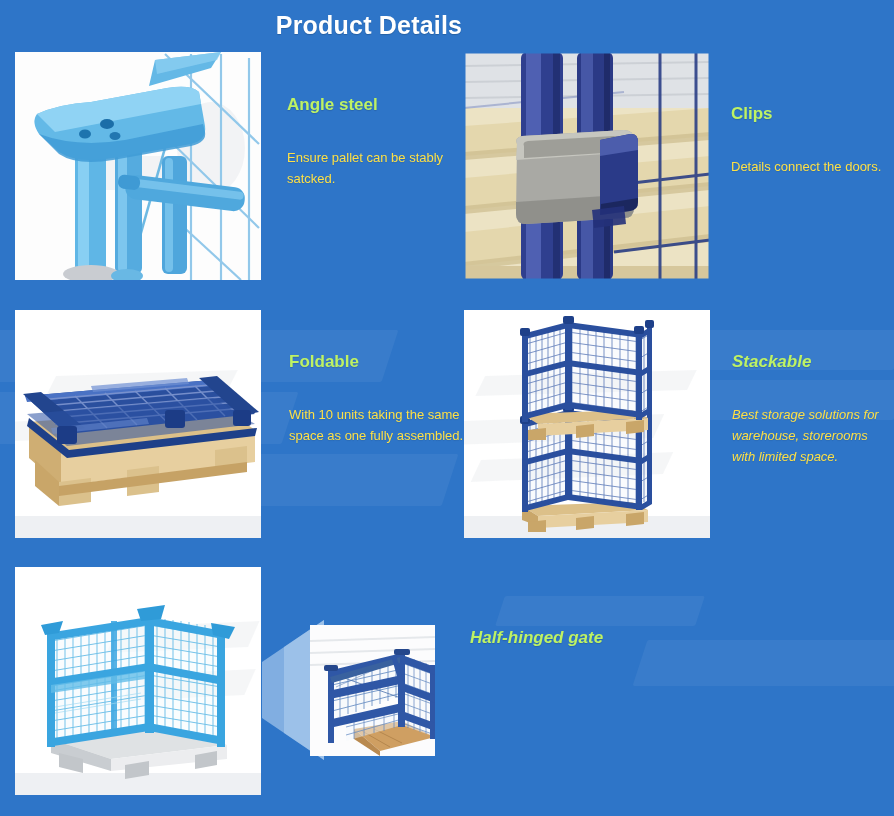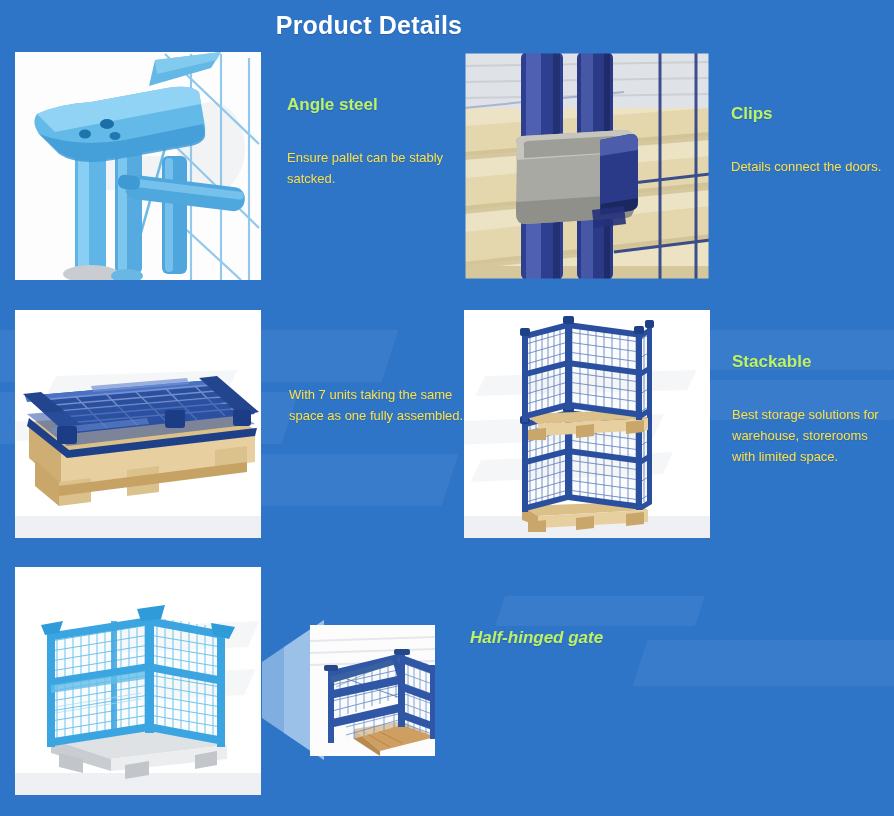--- a/index.html
+++ b/index.html
@@ -284,6 +284,7 @@
 </div>
 
 <div class="txt" style="left:289px; top:352px; width:186px;">
+  <div class="head">Foldable</div>
   <div class="body">With 7 units taking the same space as one fully assembled.</div>
 </div>
 

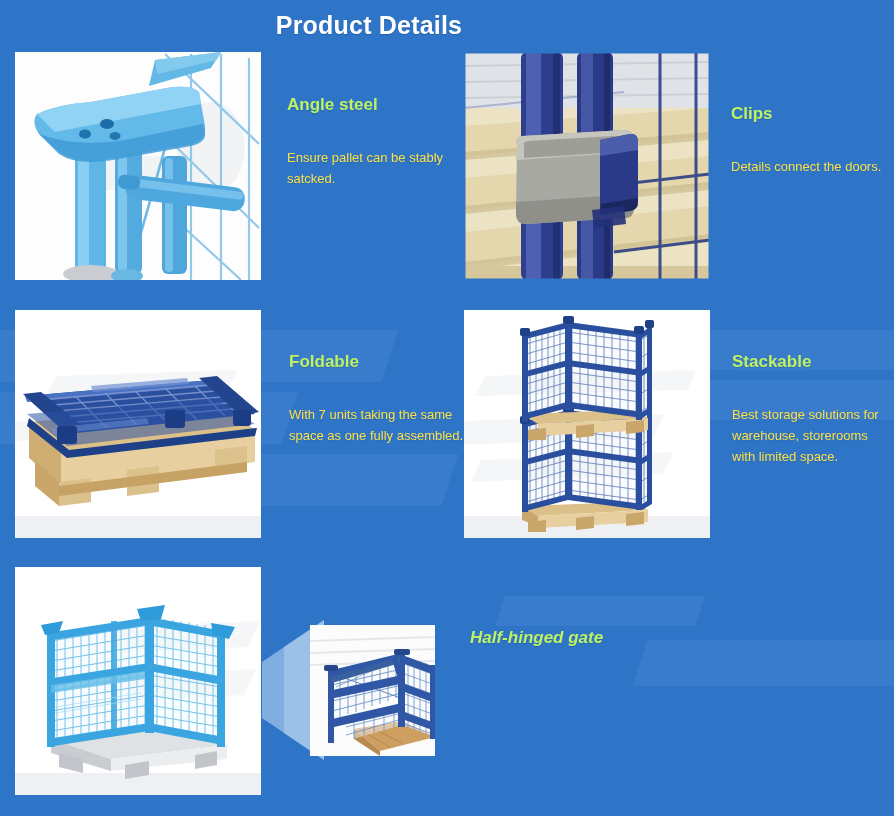--- a/index.html
+++ b/index.html
@@ -419,7 +419,7 @@
   </div>
 </div>
 
-<div class="txt" style="left:732px; top:352px; width:160px;">
+<div class="txt" style="left:732px; top:352px; width:160px;font-style:italic;">
   <div class="head">Stackable</div>
   <div class="body">Best storage solutions for warehouse, storerooms with limited space.</div>
 </div>

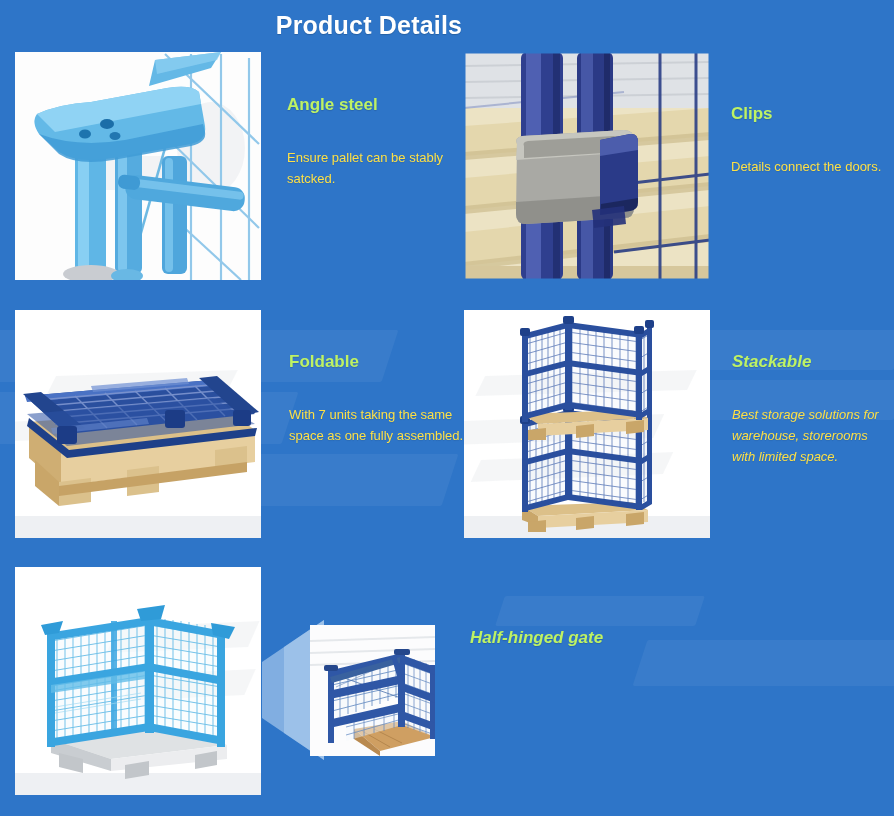--- a/index.html
+++ b/index.html
@@ -285,7 +285,7 @@
 
 <div class="txt" style="left:289px; top:352px; width:186px;">
   <div class="head">Foldable</div>
-  <div class="body">With 7 units taking the same space as one fully assembled.</div>
+  <div class="body">With 10 units taking the same space as one fully assembled.</div>
 </div>
 
 <div class="card" style="left:464px; top:310px; width:246px; height:228px;">

